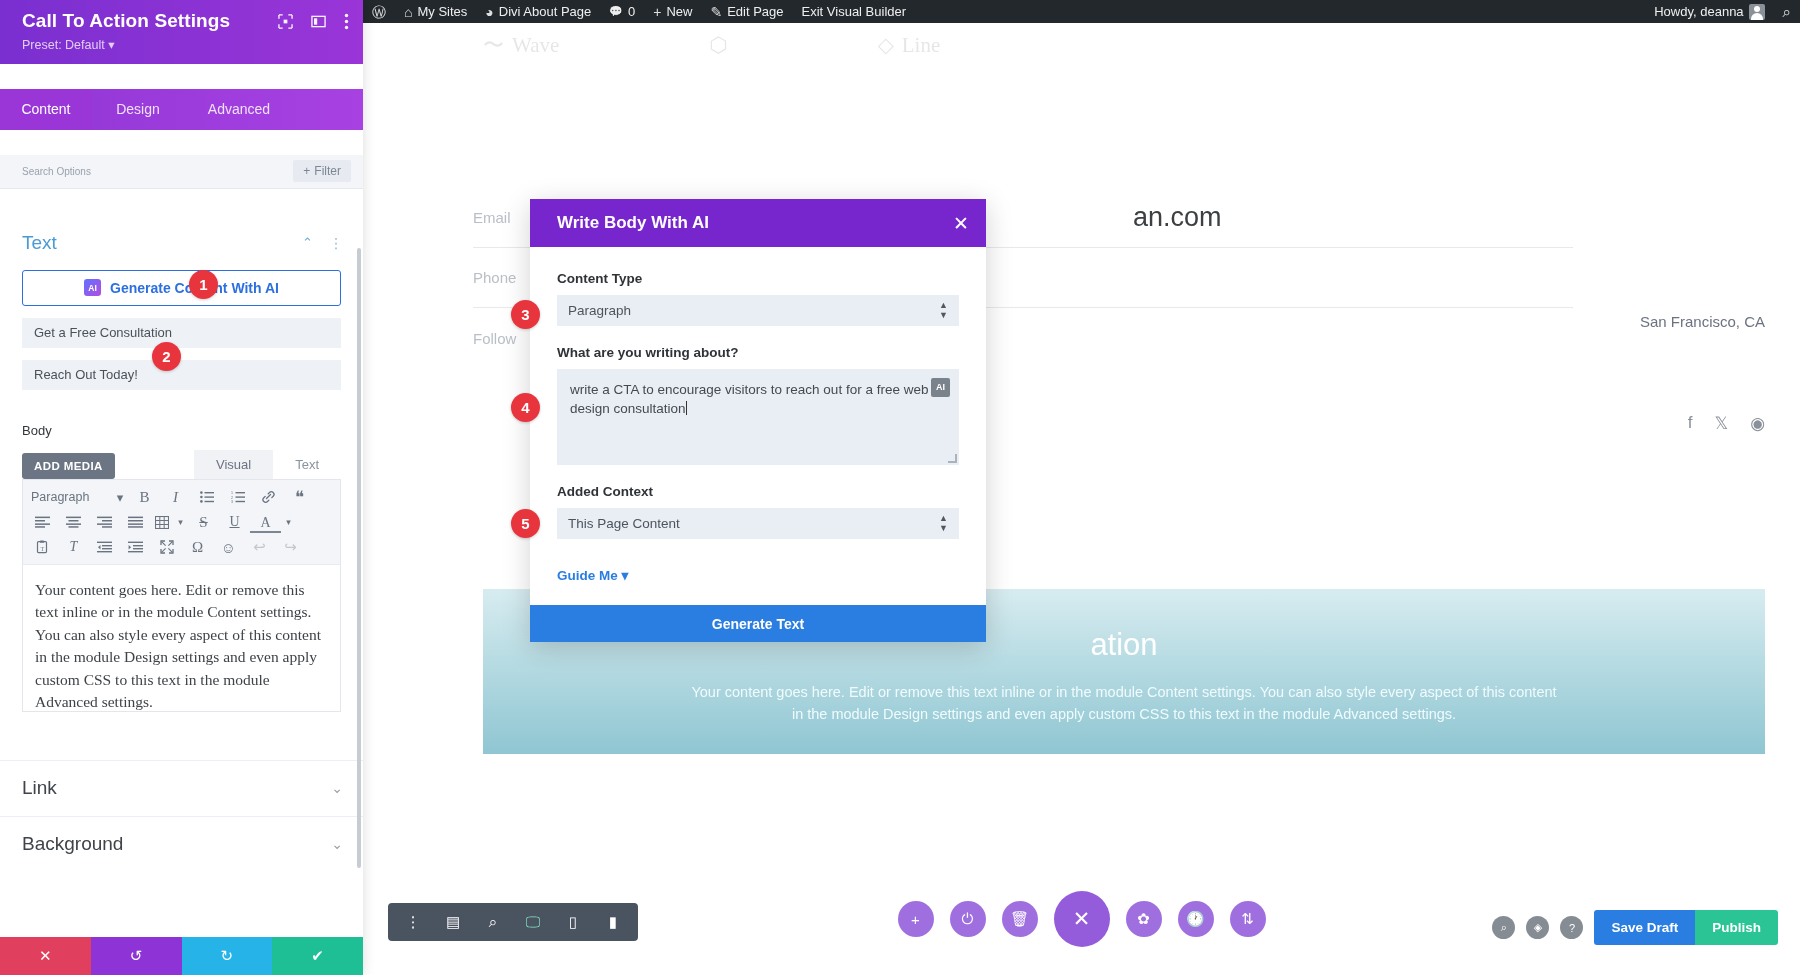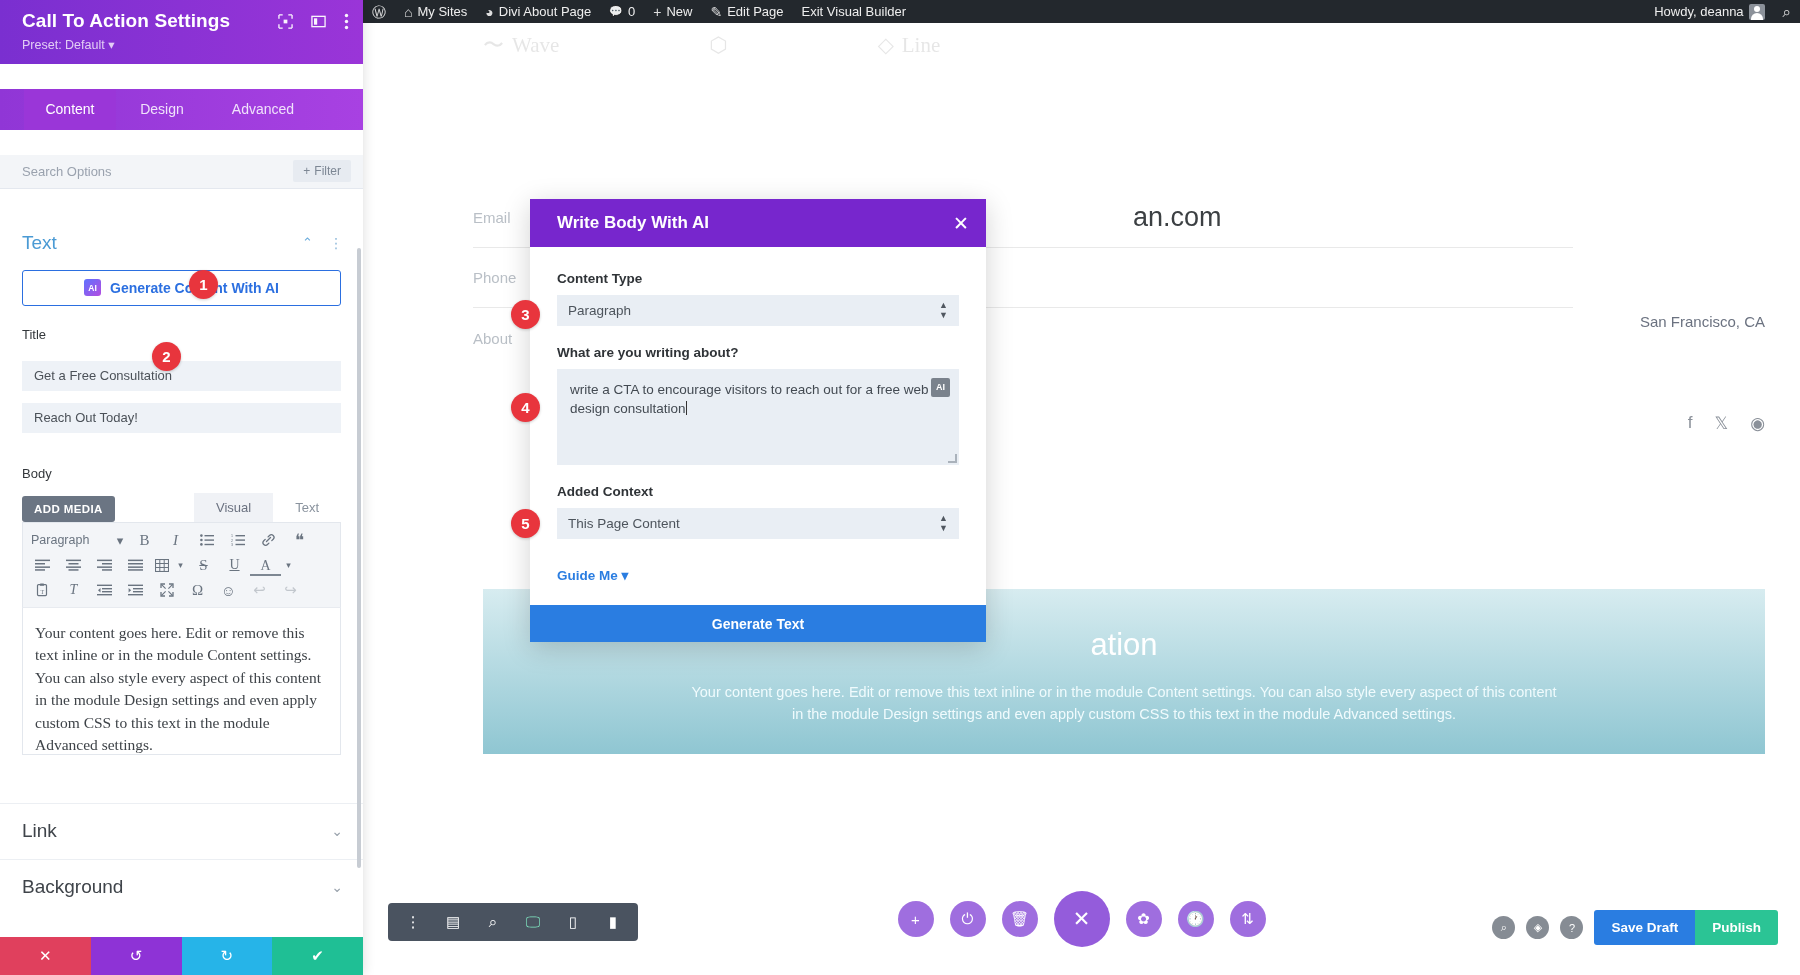--- a/index.html
+++ b/index.html
@@ -72,7 +72,7 @@
     padding: 12px 0 13px; font-size: 14px; color: #f0e2fb;
     text-align: center; cursor: pointer;
   }
-  .ptab.t-content { width: 92px; background: #9a36d8; color: #fff; font-weight: 400; margin-left: 24px;}
+  .ptab.t-content { width: 92px; background: #9a36d8; color: #fff; font-weight: 400;}
   .ptab.t-design { width: 92px; }
   .ptab.t-advanced { width: 110px; }
 

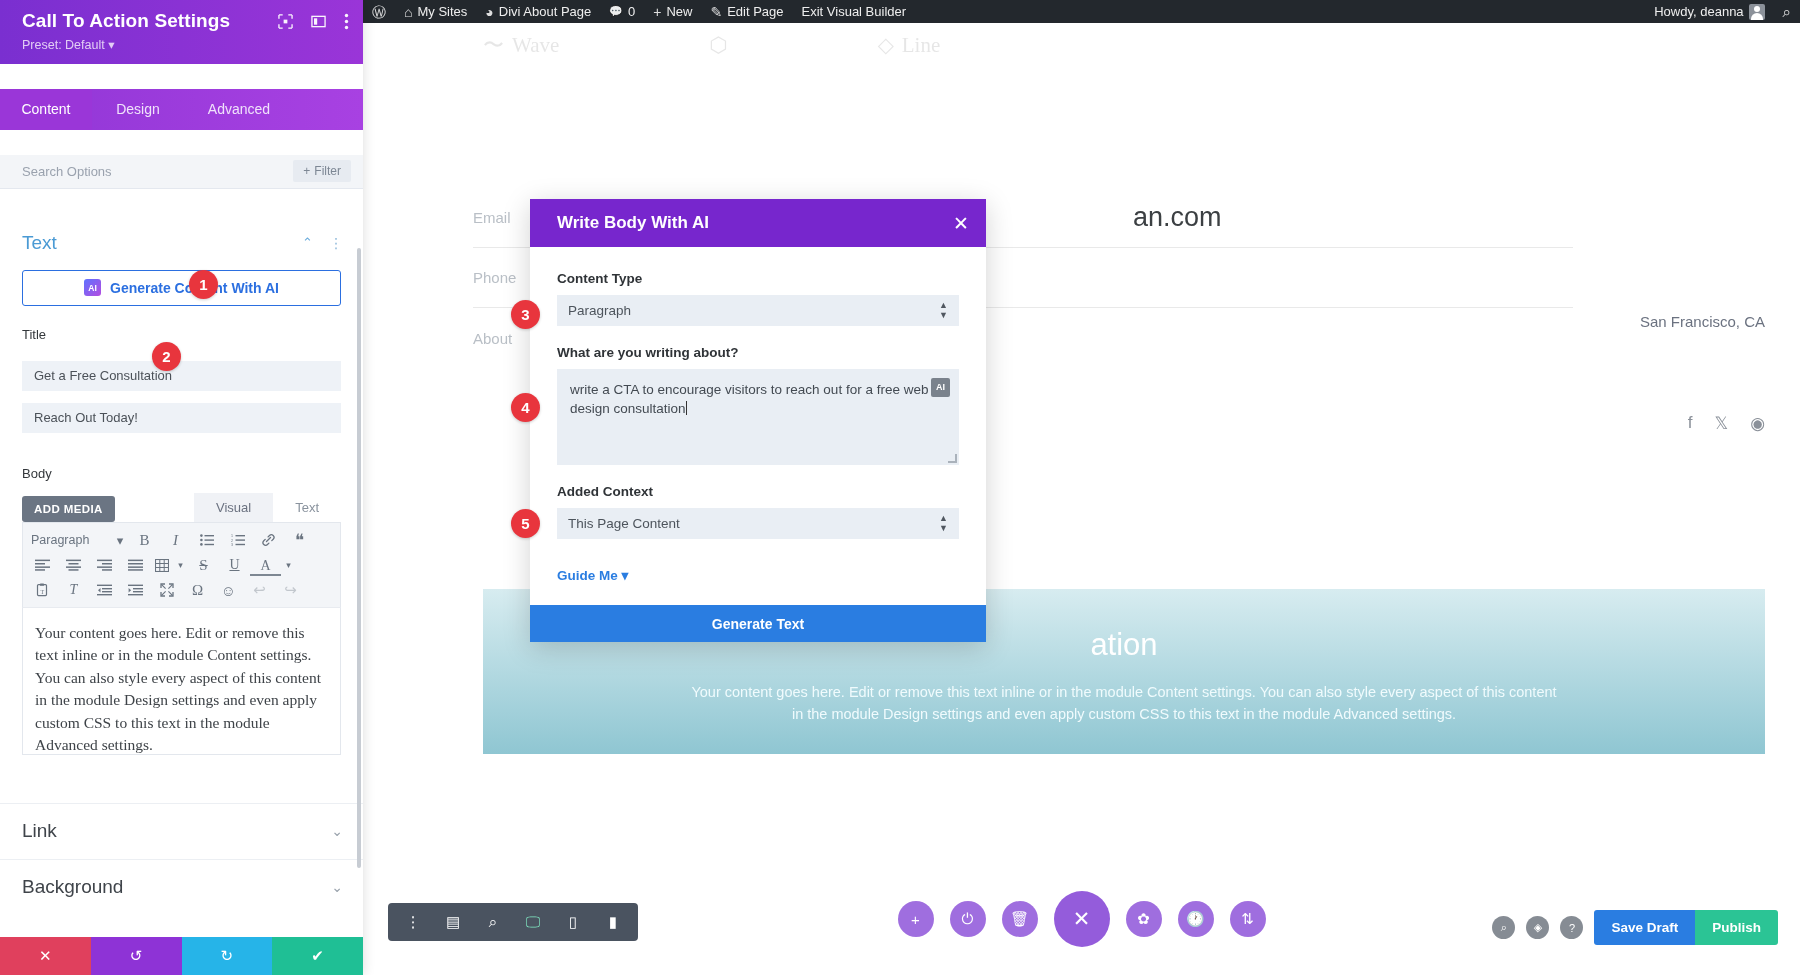--- a/index.html
+++ b/index.html
@@ -81,7 +81,7 @@
     height: 34px; background: #f3f5f8; border-bottom: 1px solid #e4e8ef;
     padding: 0 12px 0 22px;
   }
-  #panel-search .sp { font-size: 13px; color: #9aa2ae; }
+  #panel-search .sp { font-size: 10px; color: #9aa2ae; }
   #filter-btn {
     background: #e7ebf1; color: #7d8794; font-size: 12px;
     padding: 4px 10px; border-radius: 2px; display:flex; align-items:center; gap:4px;

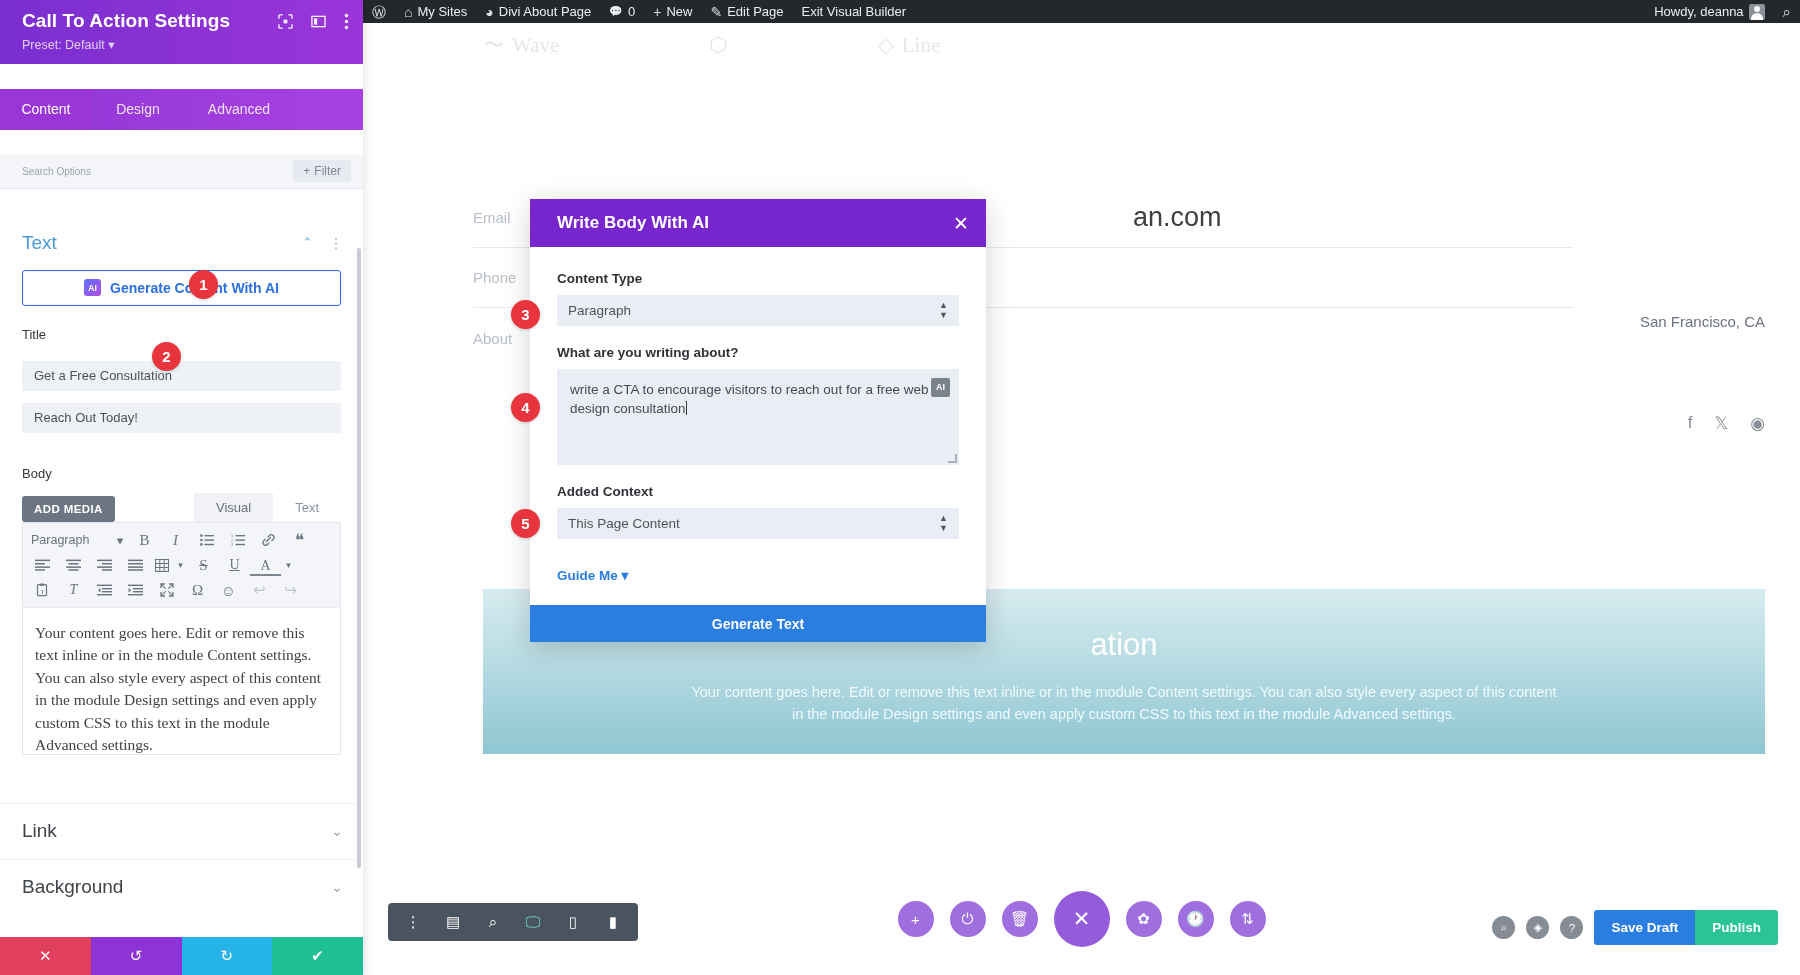--- a/index.html
+++ b/index.html
@@ -428,7 +428,6 @@
       <span>Generate Content With AI</span>
     </div>
 
-    <div class="field-label">Title</div>
     <div class="field-input">Get a Free Consultation</div>
 
     <div class="field-input">Reach Out Today!</div>

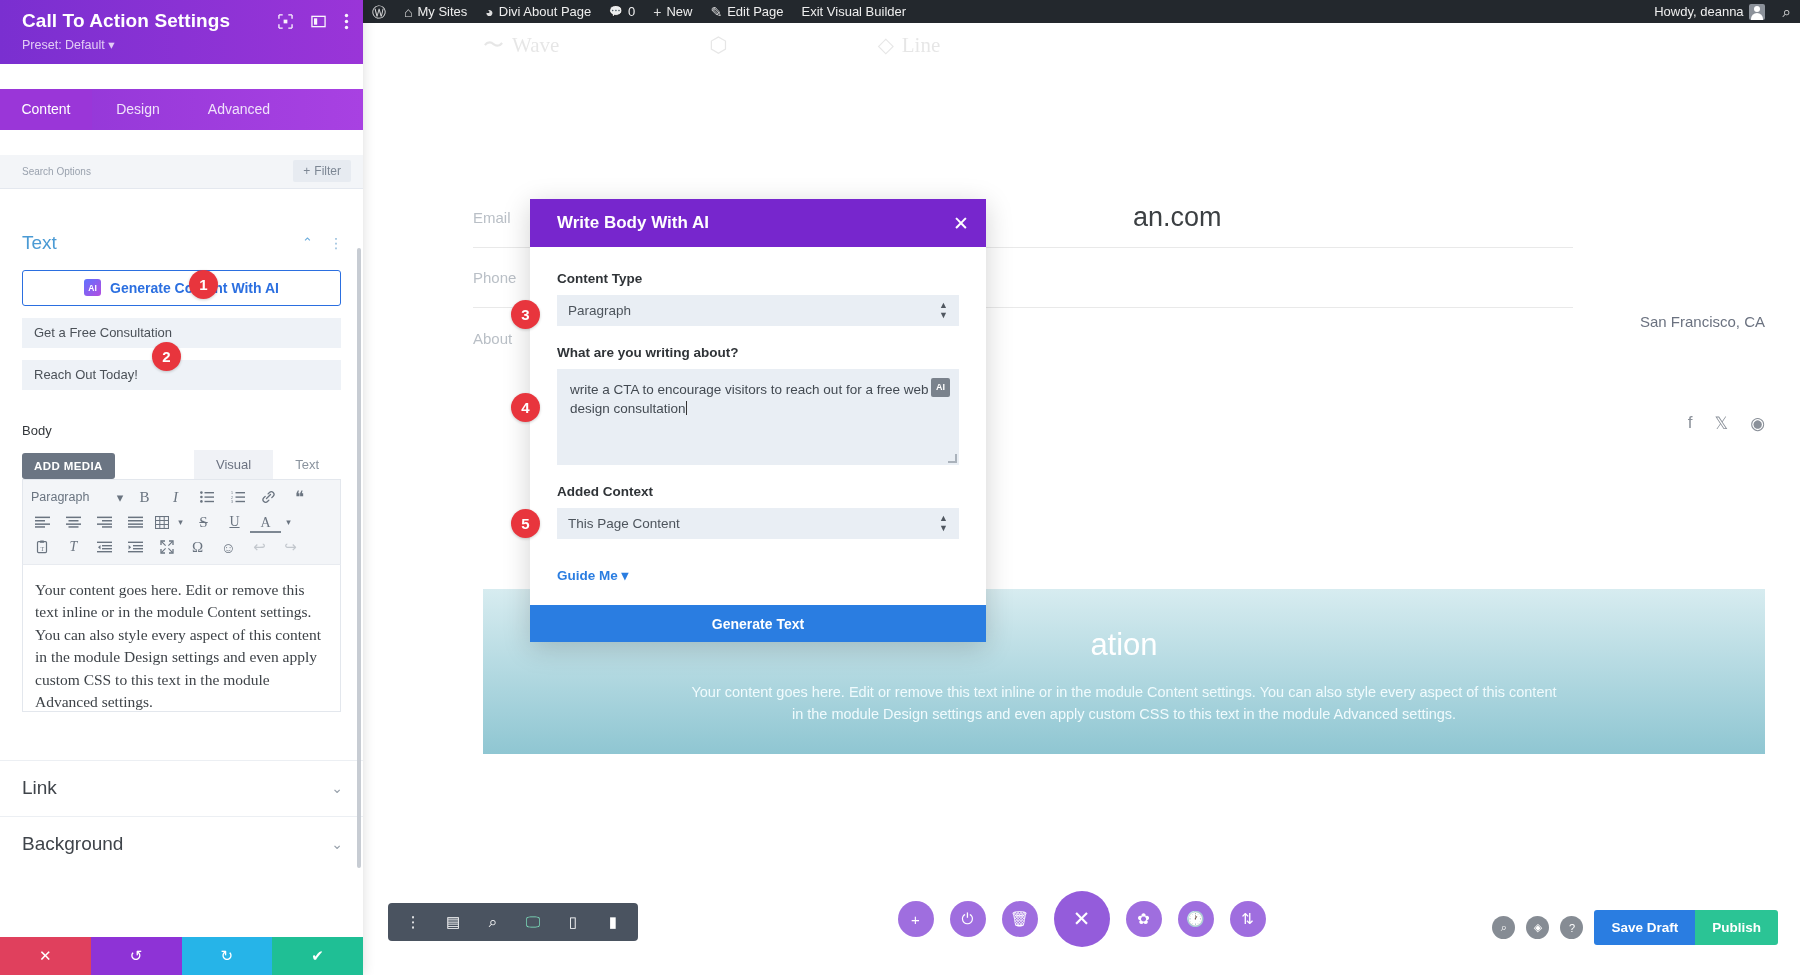--- a/index.html
+++ b/index.html
@@ -292,7 +292,7 @@
       <div class="contact-label">Phone</div>
     </div>
     <div class="contact-row" style="border:none">
-      <div class="contact-label">About</div>
+      <div class="contact-label">Follow</div>
     </div>
   </div>
   <div id="city-label">San Francisco, CA</div>

